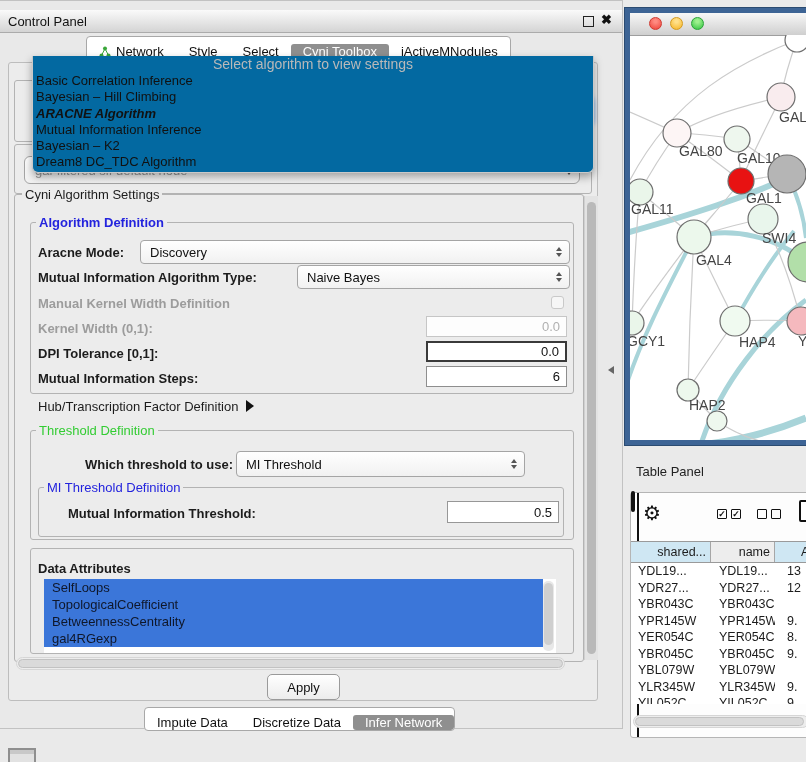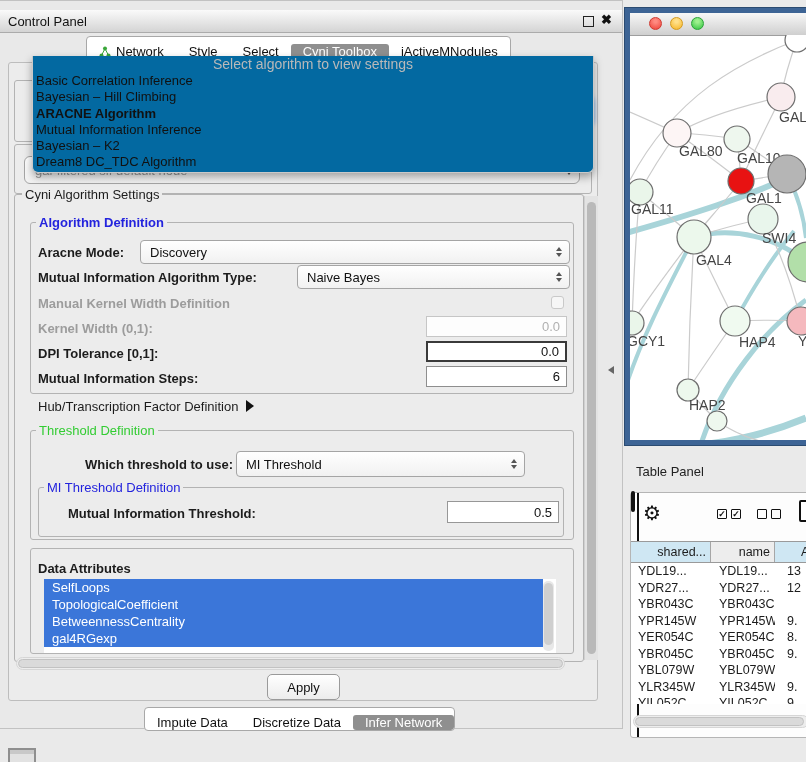--- a/index.html
+++ b/index.html
@@ -59,7 +59,7 @@
       box-shadow:0 4px 9px rgba(0,0,0,.35);z-index:20;overflow:hidden;}
   #algo-hint{text-align:center;color:#b9b9b9;font-size:14px;height:17px;line-height:17px;}
   .algo-item{font-size:13px;height:16.3px;line-height:16.3px;padding-left:3px;color:#111;white-space:nowrap;}
-  .algo-item.sel{font-weight:bold;}
+  .algo-item.sel{font-weight:bold;font-style:italic;}
   
   #frag-combo{z-index:1;box-shadow:0 0 5px 2px rgba(95,155,230,.85);border-color:#6f9fd8;}
   #bg-combo{z-index:1;color:#9a9a9a;justify-content:flex-start;padding-left:10px;border-radius:6px;}

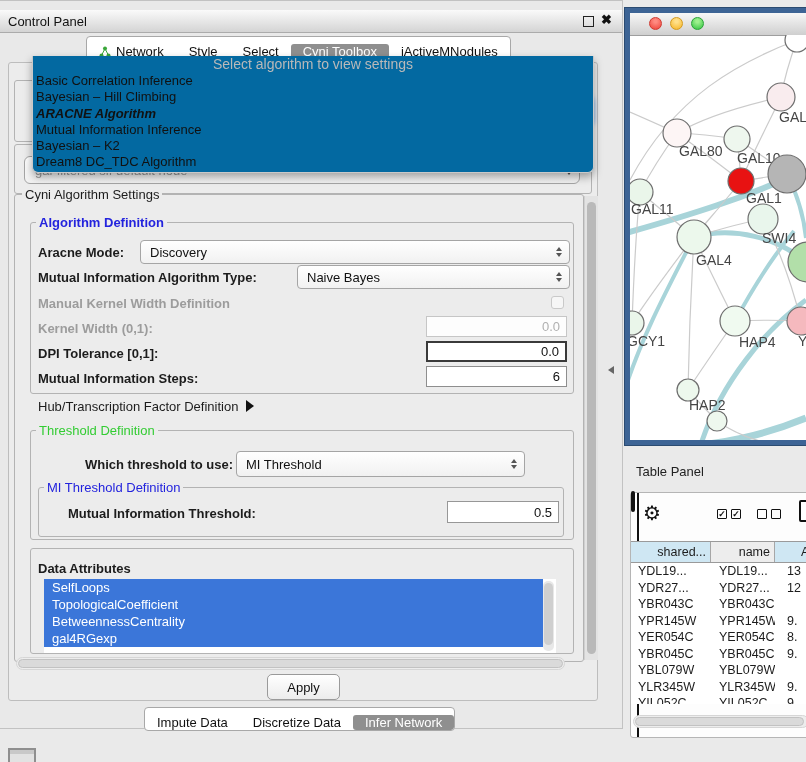--- a/index.html
+++ b/index.html
@@ -70,7 +70,7 @@
   .hscroll .thumb{position:absolute;top:1px;bottom:1px;background:#dadada;border:1px solid #c2c2c2;border-radius:6px;box-sizing:border-box;}
   
   #attr-list{position:absolute;left:44px;top:579px;width:512px;height:74px;background:#fff;overflow:hidden;}
-  .attr-item{width:499px;height:17px;line-height:17px;font-size:13px;color:#ffffff;
+  .attr-item{width:499px;height:17px;line-height:17px;font-size:13px;color:#0f172a;
       background:var(--sel-blue);padding-left:8px;box-sizing:border-box;white-space:nowrap;}
   #attr-scroll{position:absolute;left:543px;top:581px;width:11px;height:70px;background:#e8e8e8;border-radius:5px;}
   #attr-scroll .thumb{position:absolute;left:1px;top:2px;width:9px;height:62px;background:#cfcfcf;border-radius:5px;}

